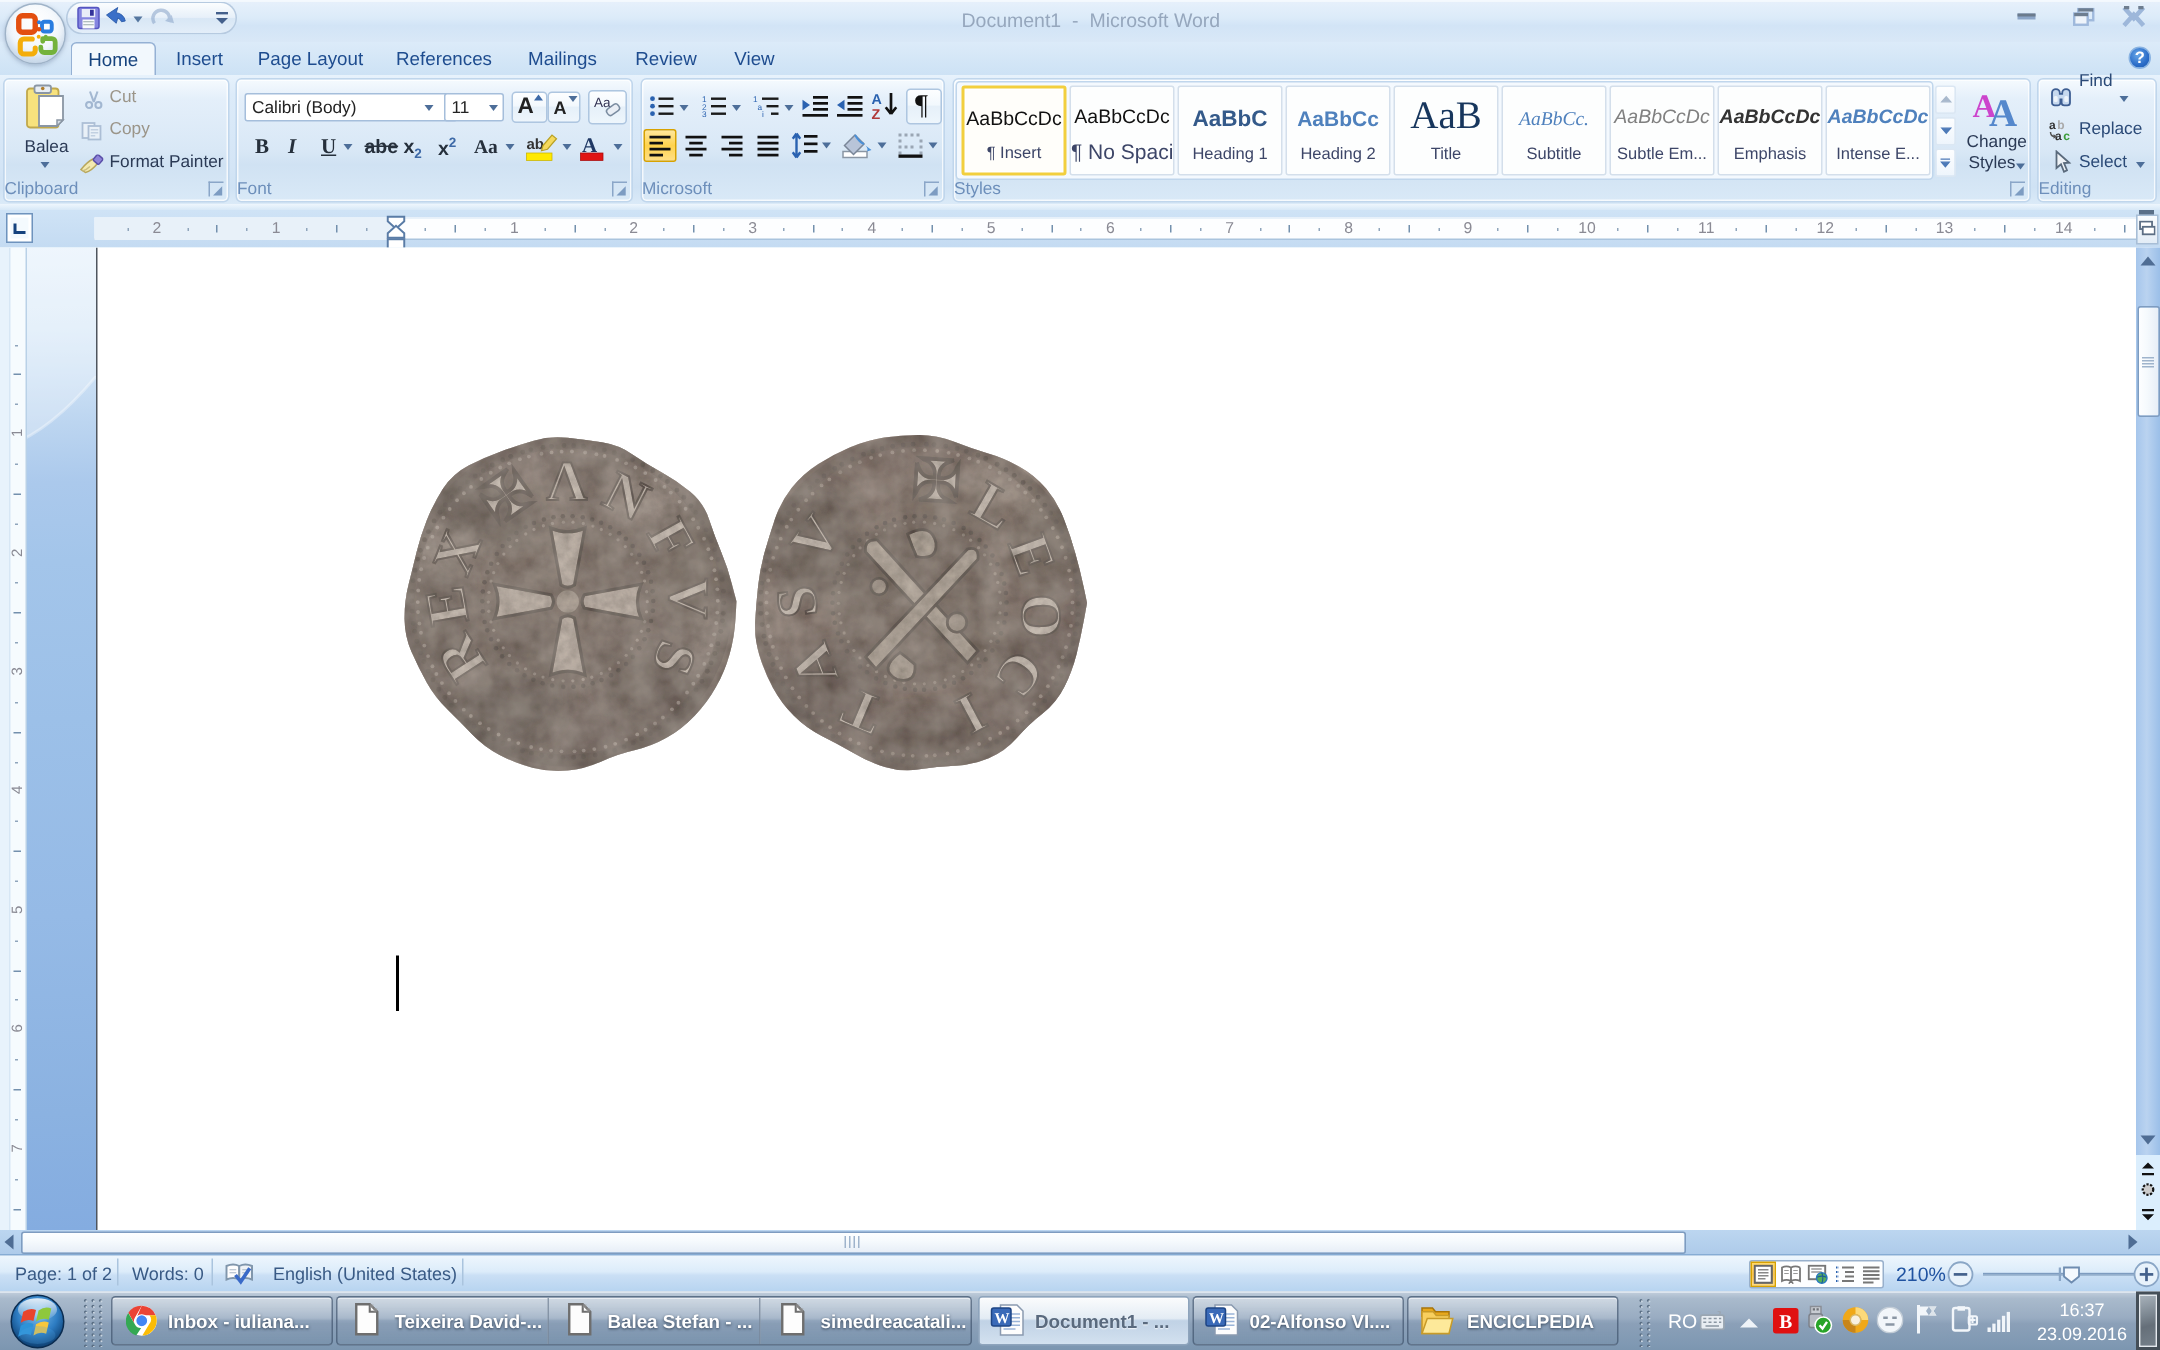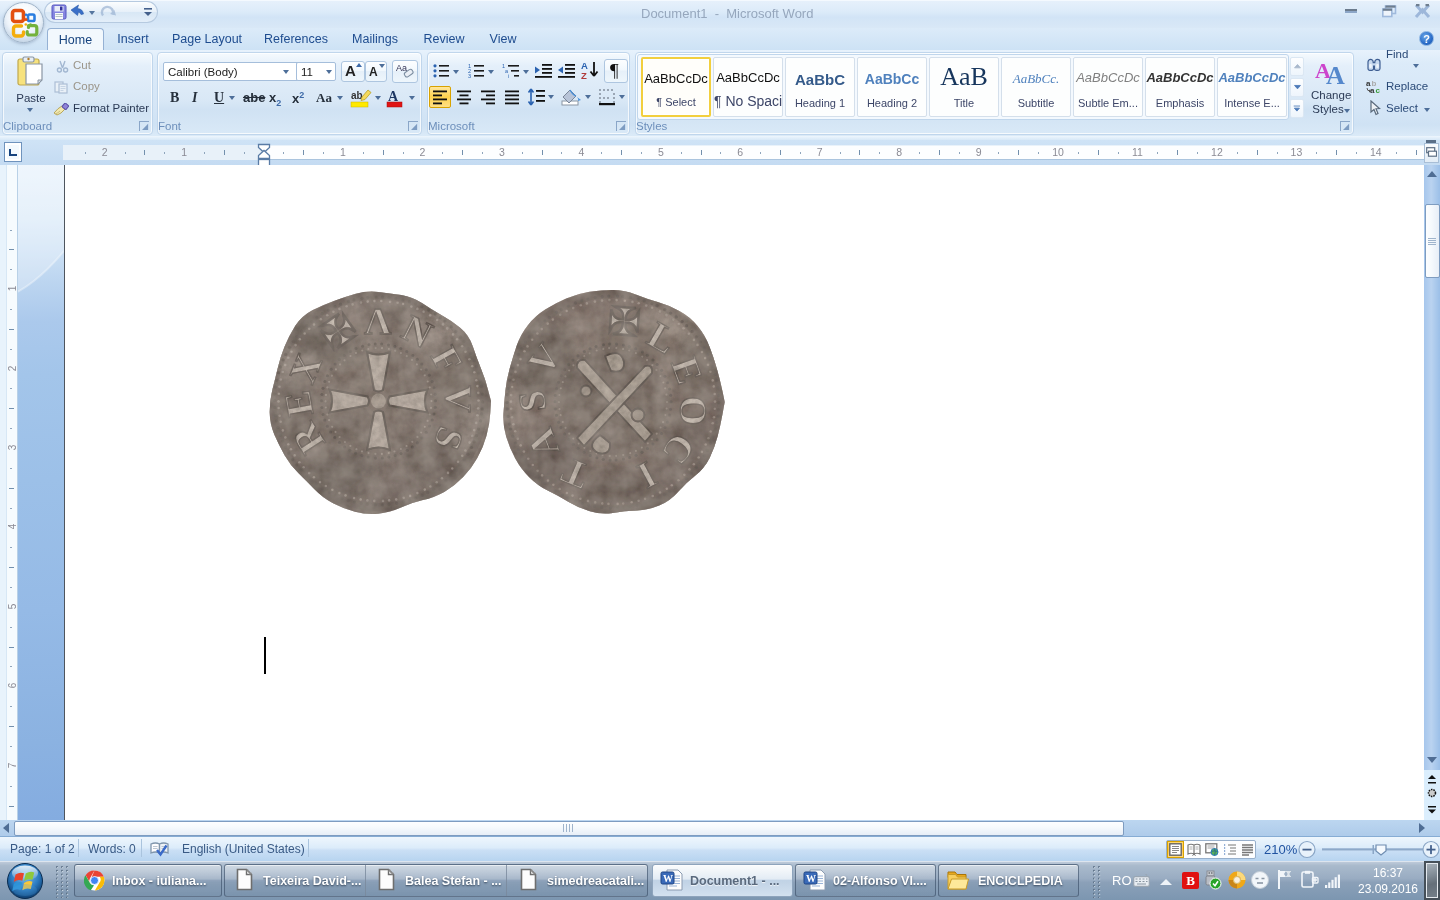--- a/index.html
+++ b/index.html
@@ -179,7 +179,7 @@
 <path d="M10 8 h16 l0 16 -4 4 -12 0 z" fill="#fff" stroke="#8a96a4" stroke-width="1.2"></path>
 <path d="M26 24 l-4 0 0 4 z" fill="#d7dee6" stroke="#8a96a4" stroke-width="1"></path>
 </svg>
-<div class="smalllbl" style="left:16px;top:92px;width:30px;text-align:center">Paste</div>
+<div class="smalllbl" style="left:16px;top:92px;width:30px;text-align:center">Balea</div>
 <div class="carr" style="left:27px;top:108px"></div>
 <svg class="abs" style="left:56px;top:60px" width="13" height="13" viewBox="0 0 13 13" opacity="0.75">
 <path d="M4 1 l2.5 7 M9 1 l-2.5 7" stroke="#8da5c4" stroke-width="1.4" fill="none"></path>

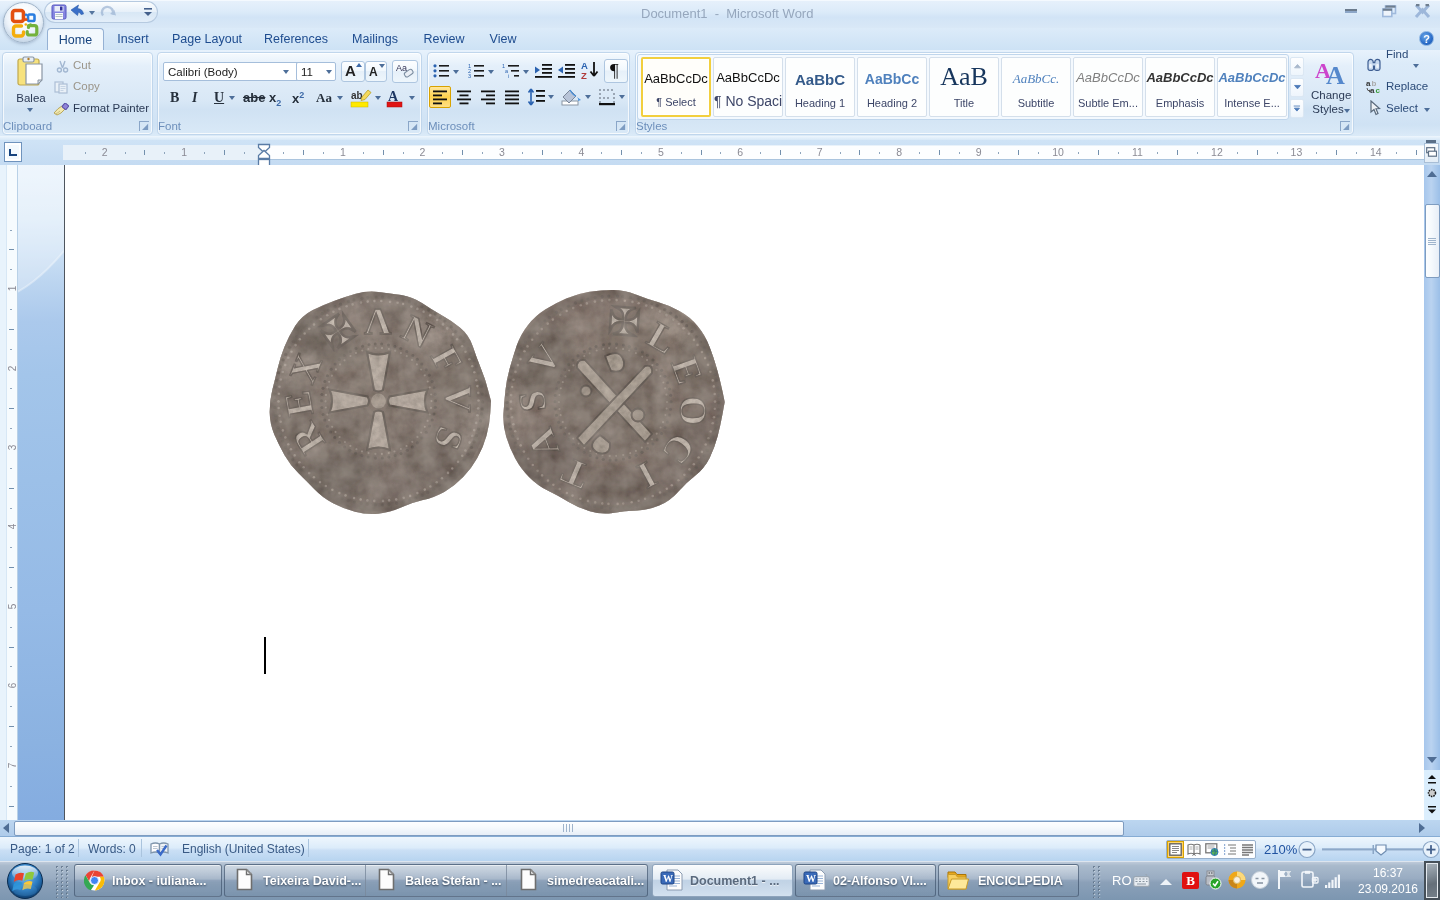--- a/index.html
+++ b/index.html
@@ -342,7 +342,7 @@
 <div class="abs" style="left:637px;top:54px;width:652px;height:66px;border:1px solid #c0d6ec;border-radius:3px;background:#f4f9fe"></div>
 <div class="abs" style="left:641px;top:57px;width:70px;height:60px;border:2px solid #f2cf3e;box-shadow:0 0 0 1px #fff inset;background:#fffefa;border-radius:2px;text-align:center;overflow:hidden">
 <div style="font-size:13px;color:#111;margin-top:13px;white-space:nowrap;line-height:1">AaBbCcDc</div>
-<div style="font-size:11px;color:#3d4668;position:absolute;bottom:7px;left:0;right:0;white-space:nowrap">¶ Select</div>
+<div style="font-size:11px;color:#3d4668;position:absolute;bottom:7px;left:0;right:0;white-space:nowrap">¶ Insert</div>
     </div>
 <div class="abs" style="left:713px;top:57px;width:70px;height:60px;border:1px solid #d4dfeb;background:#fdfefe;border-radius:2px;text-align:center;overflow:hidden">
 <div style="font-size:13px;color:#111;margin-top:13px;white-space:nowrap;line-height:1">AaBbCcDc</div>

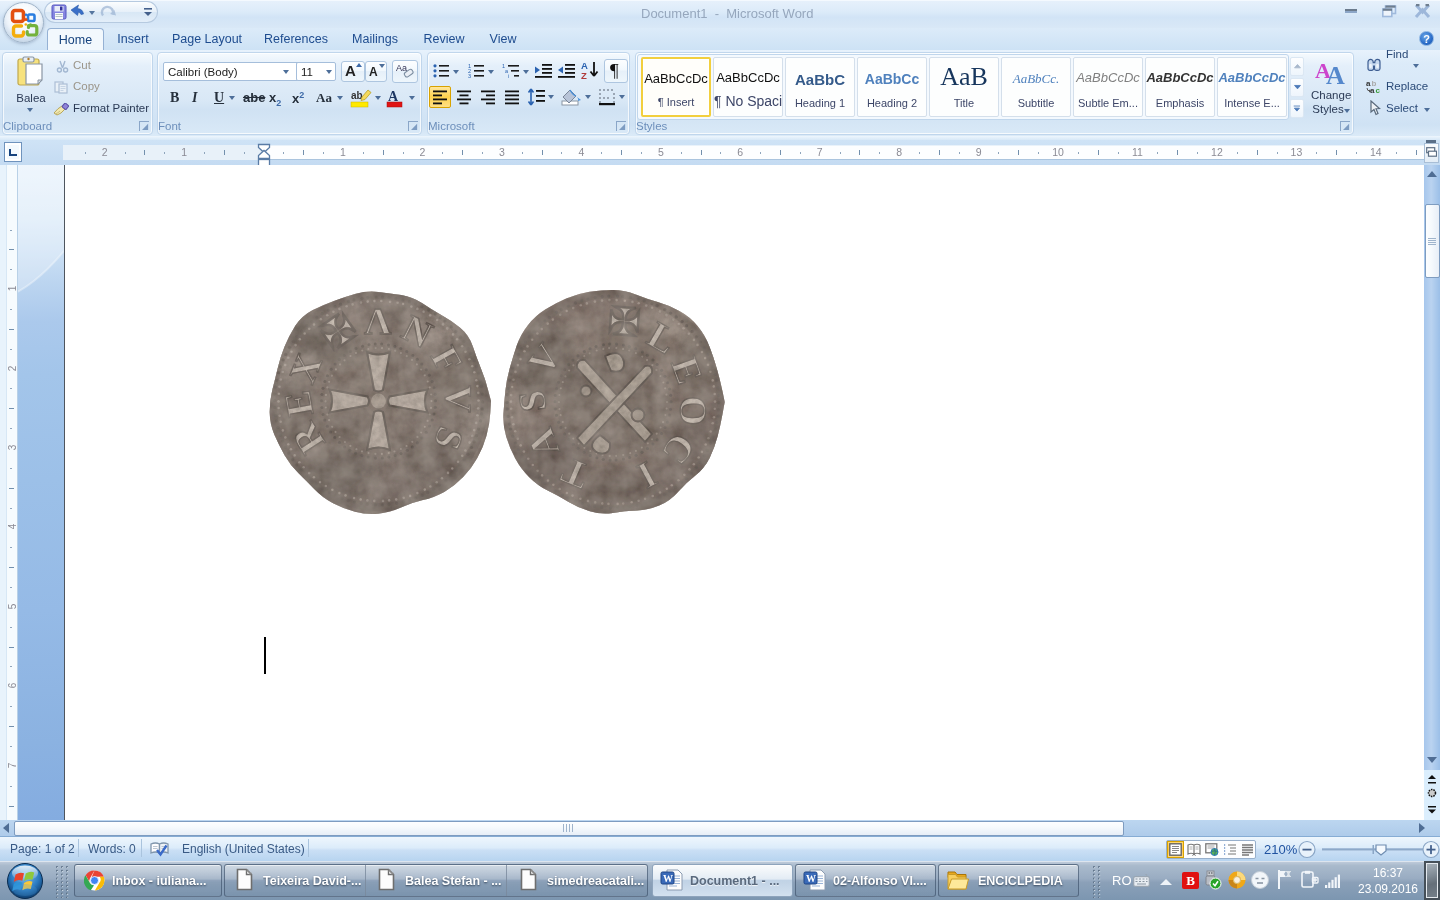--- a/index.html
+++ b/index.html
@@ -171,6 +171,9 @@
 <div class="group abs" style="left:635px;width:719px">
       <div class="glabel">Styles</div>
       <div class="dlauncher">◢</div>
+    </div>
+<div class="group abs" style="left:1358px;width:80px">
+      <div class="glabel">Editing</div>
     </div>
 <svg class="abs" style="left:16px;top:56px" width="30" height="32" viewBox="0 0 30 32">
 <rect x="2" y="3" width="21" height="26" rx="2" fill="#f7e27d" stroke="#c0a84c" stroke-width="1.2"></rect>

